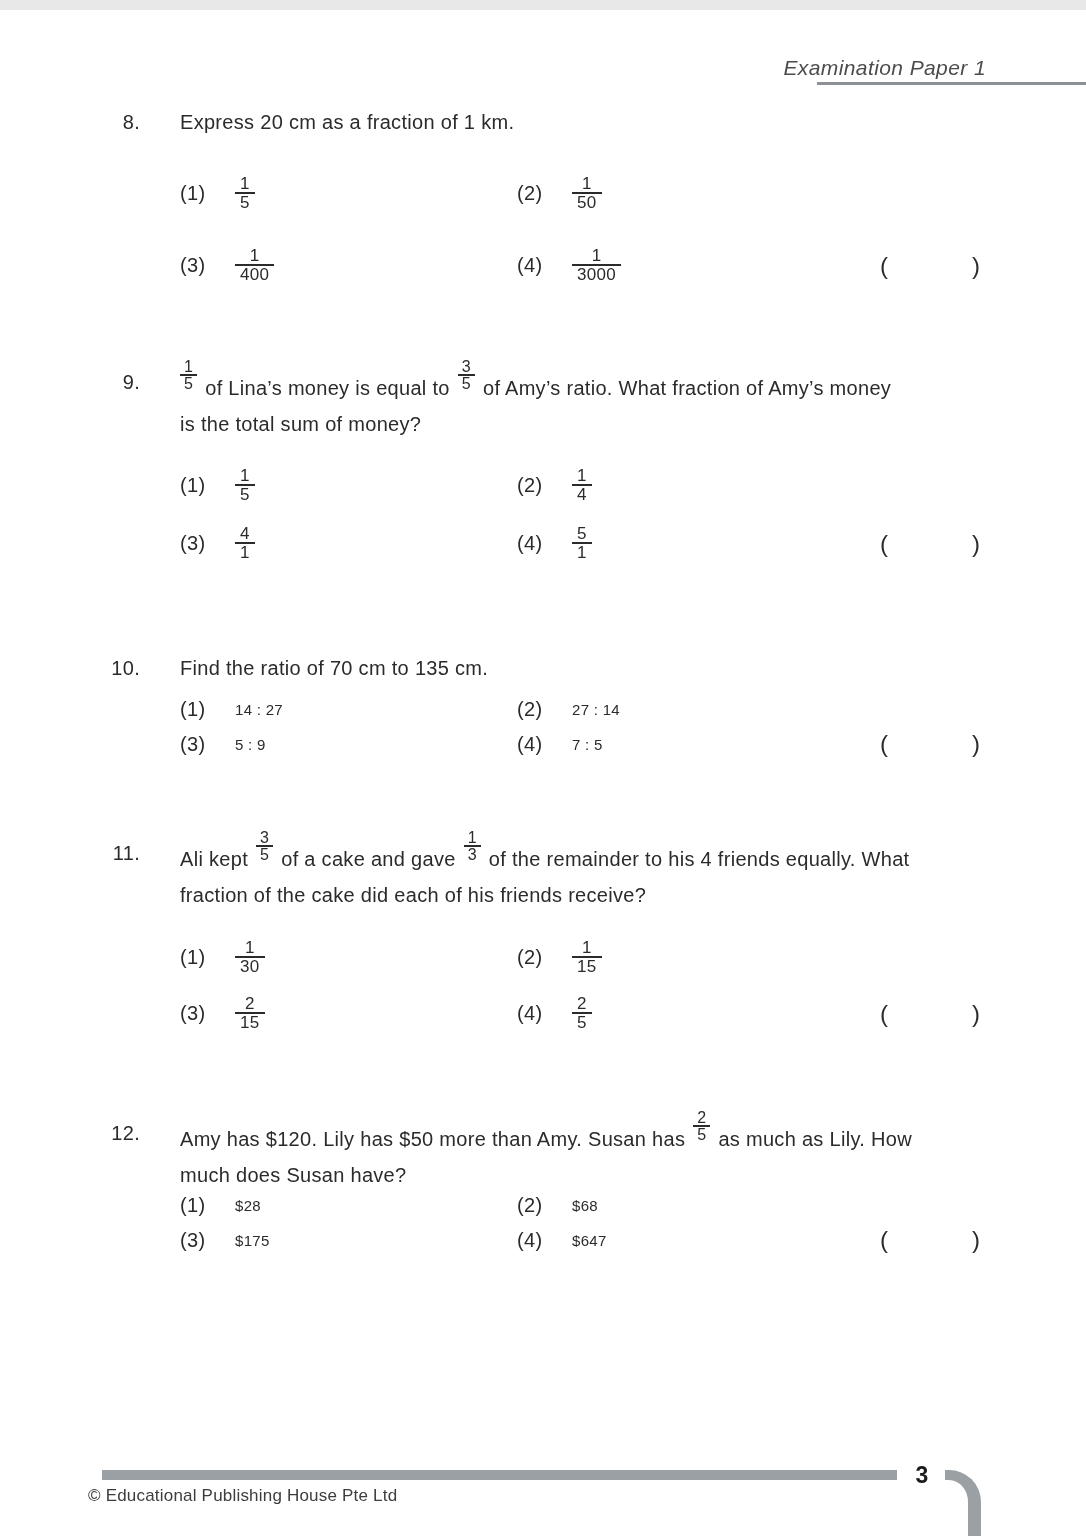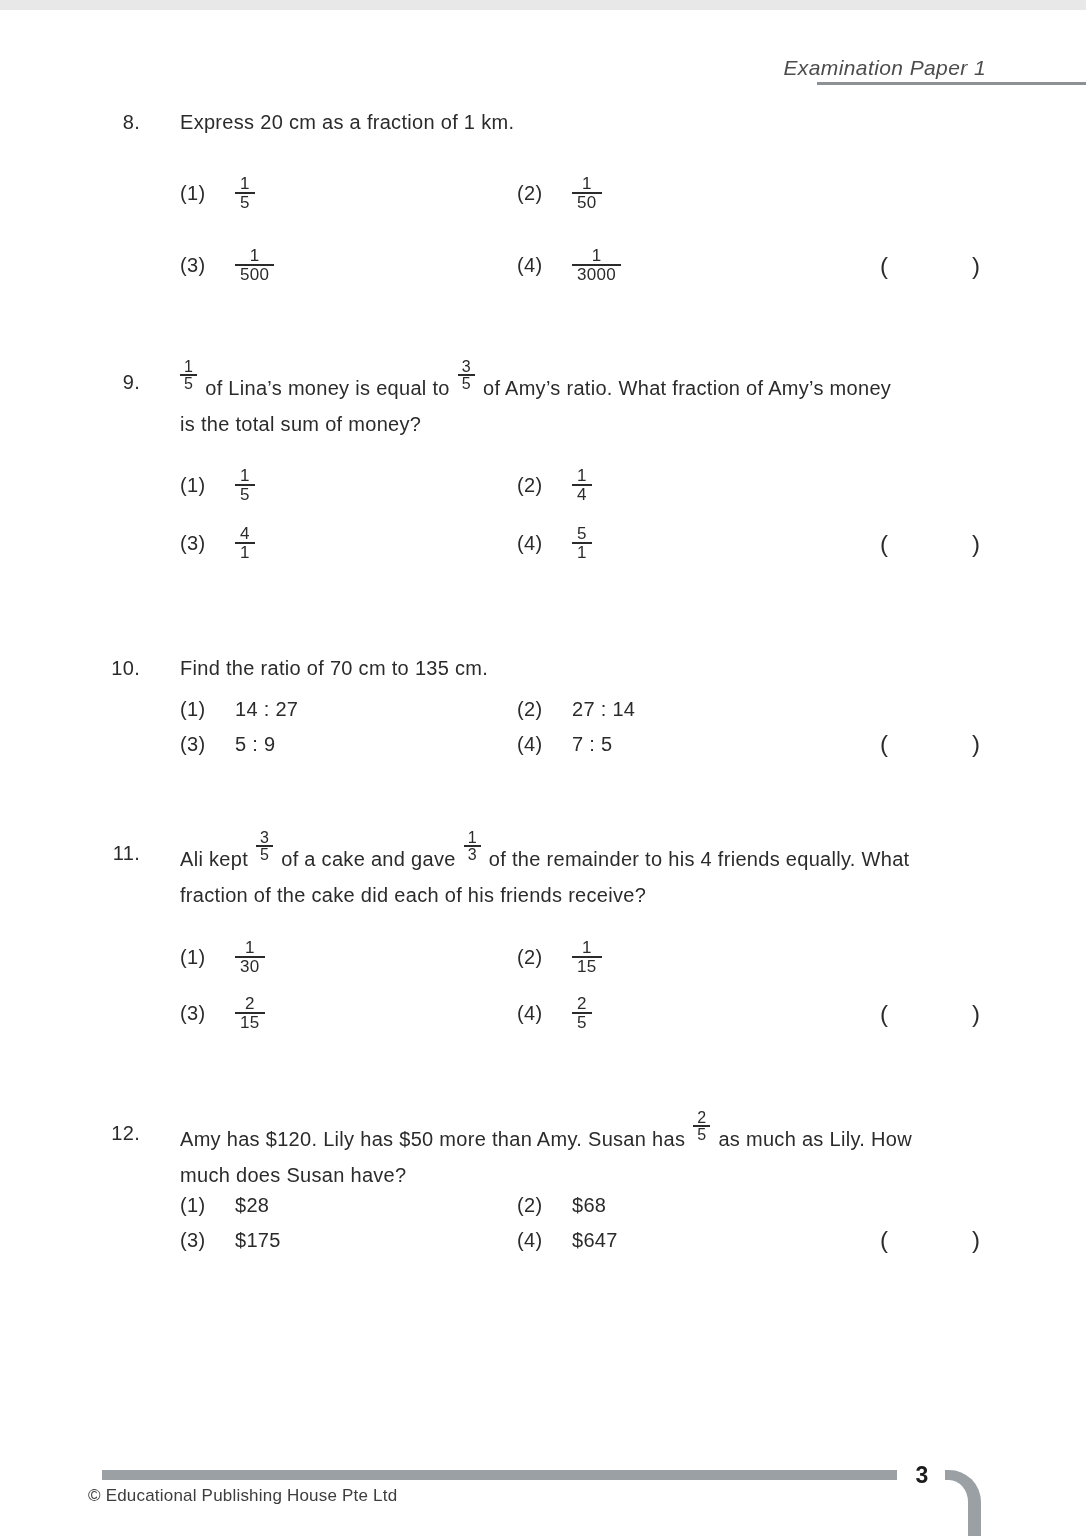--- a/index.html
+++ b/index.html
@@ -107,7 +107,7 @@
             <span class="opt-label">(3)</span>
             <span class="frac">
               <span class="num">1</span>
-              <span class="den">500</span>
+              <span class="den">400</span>
             </span>
           </div>
           <div class="opt c2">

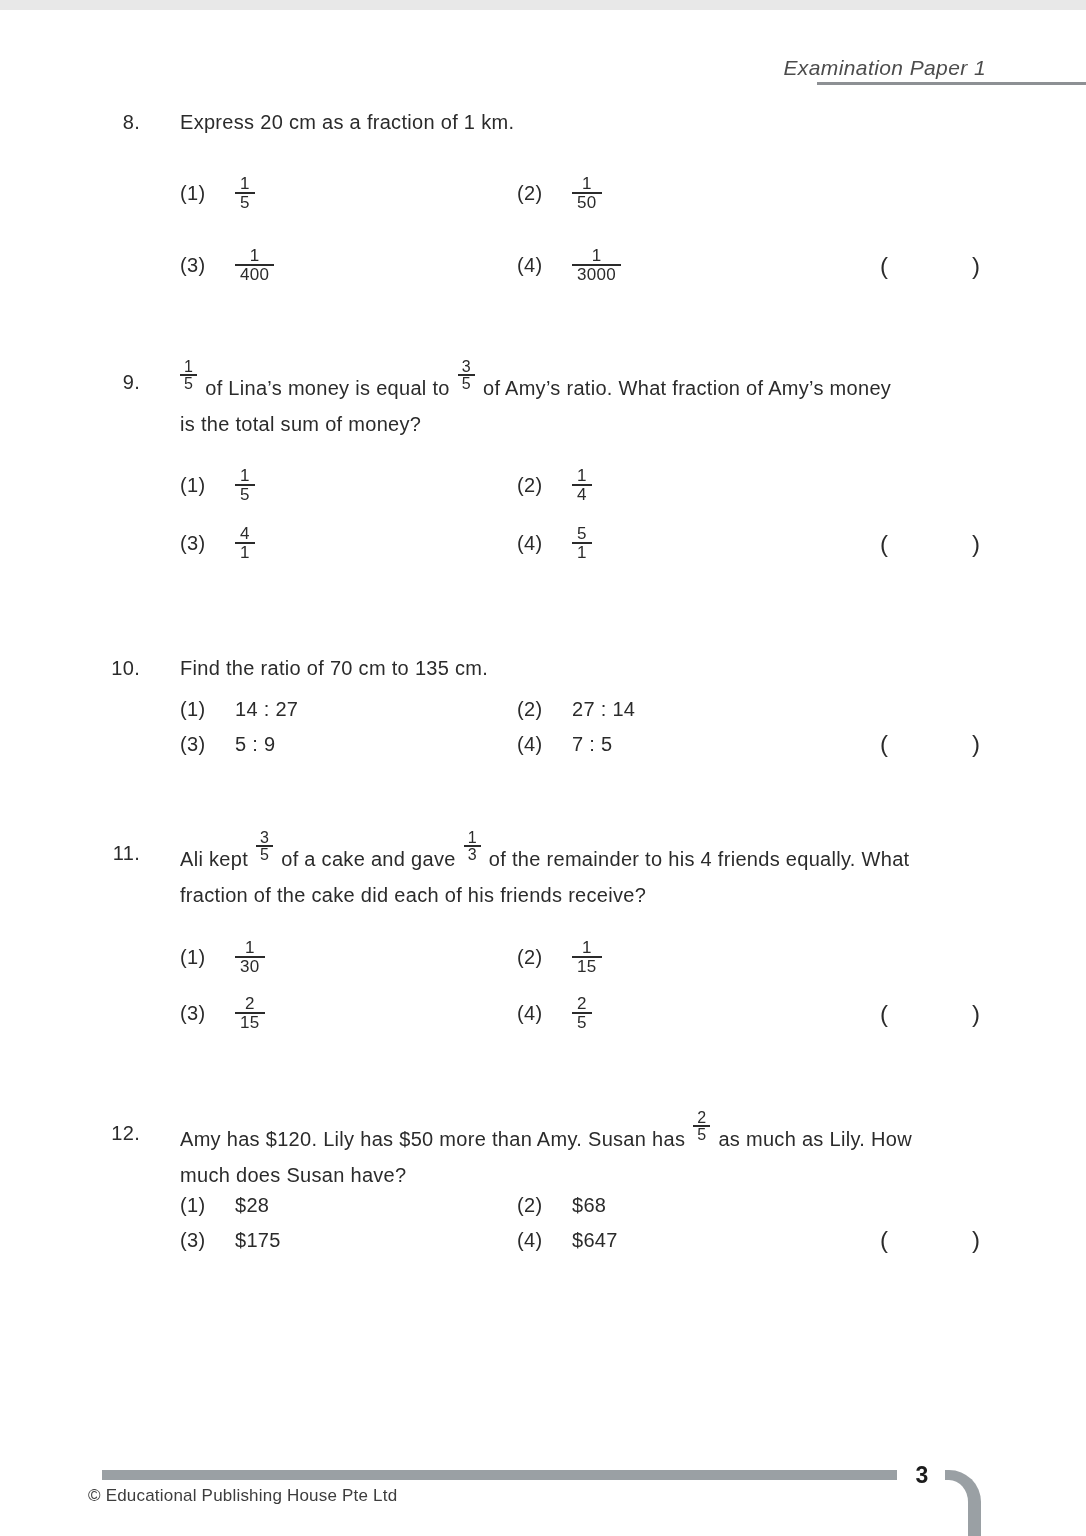--- a/index.html
+++ b/index.html
@@ -42,7 +42,7 @@
   .opt{ display:flex; align-items:center; }
   .opt.c1{ width:337px; }
   .opt-label{ width:55px; font-size:20px; letter-spacing:0.3px; flex:0 0 auto; }
-  .opt-text{ font-size:20px; letter-spacing:0.3px; }
+  .opt-text{ font-size:15px; letter-spacing:0.3px; }
   .txt-row .opt-row{ height:24px; }
 
   .q8{ top:100px; } .q9{ top:354px; } .q10{ top:646px; }

